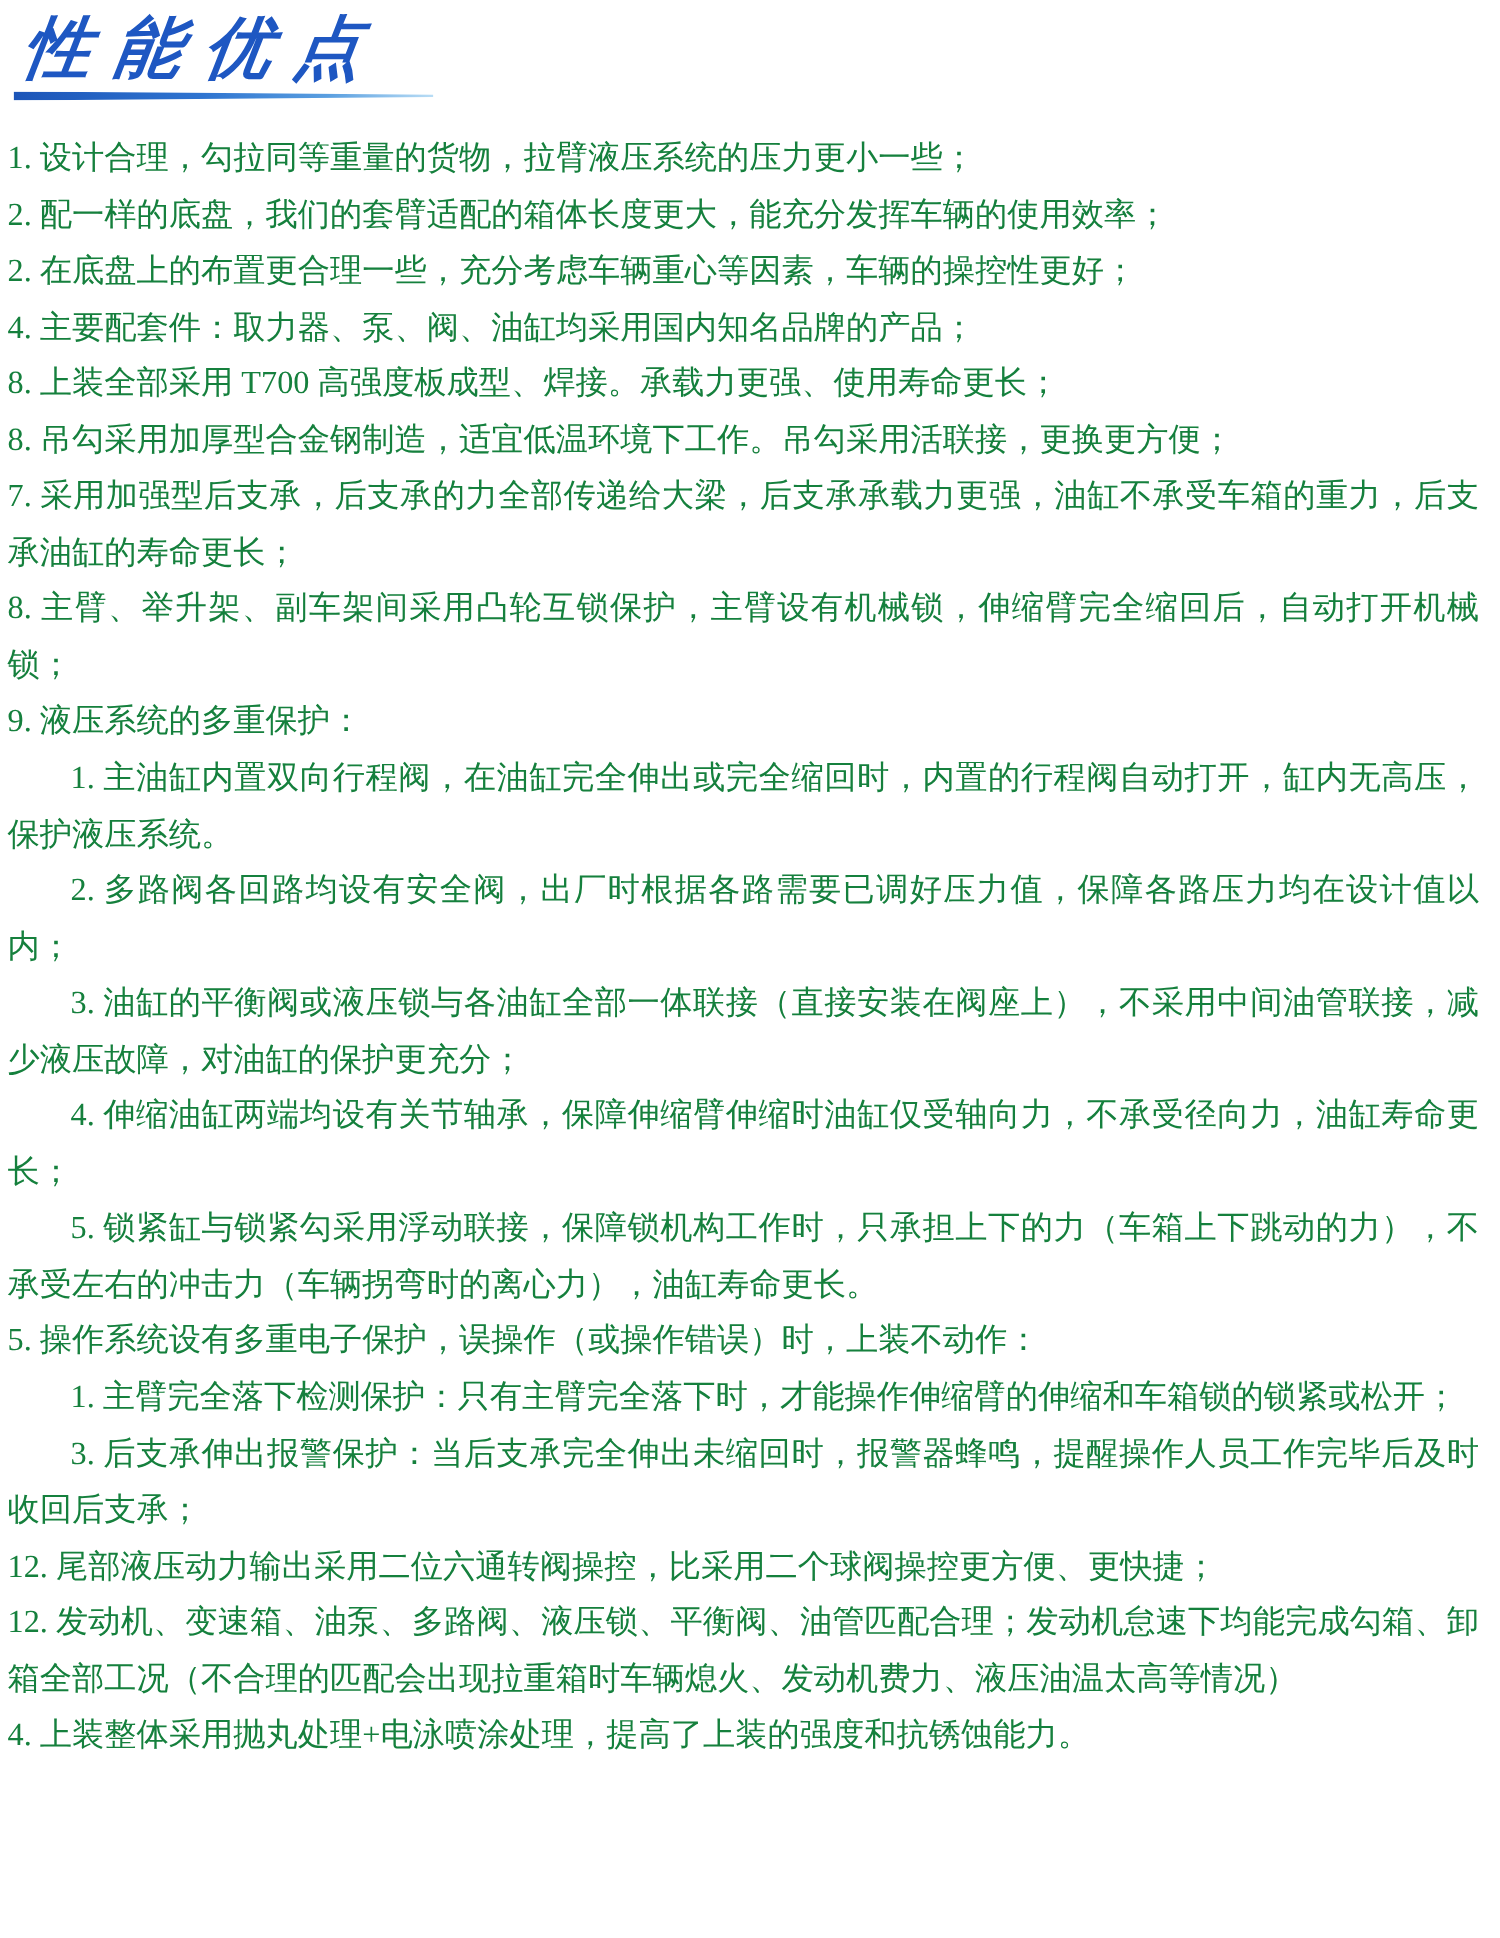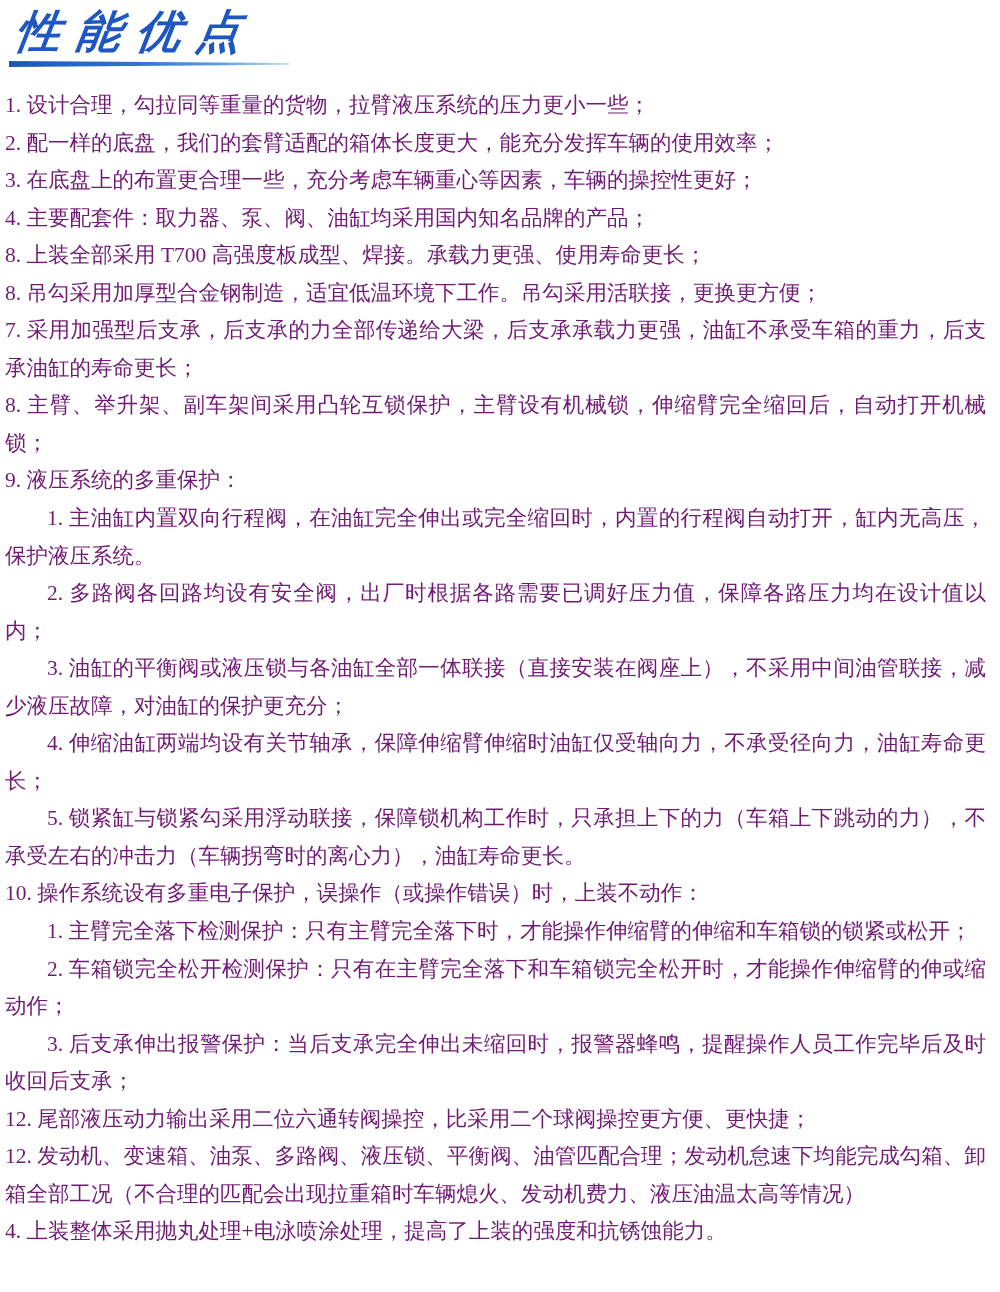--- a/index.html
+++ b/index.html
@@ -44,7 +44,7 @@
     clip-path: polygon(0 0, 100% 35%, 100% 62%, 0 100%);
   }
   .content {
-    color: #701a75;
+    color: #15803d;
     font-size: 21.5px;
     line-height: 37.55px;
     text-align: justify;

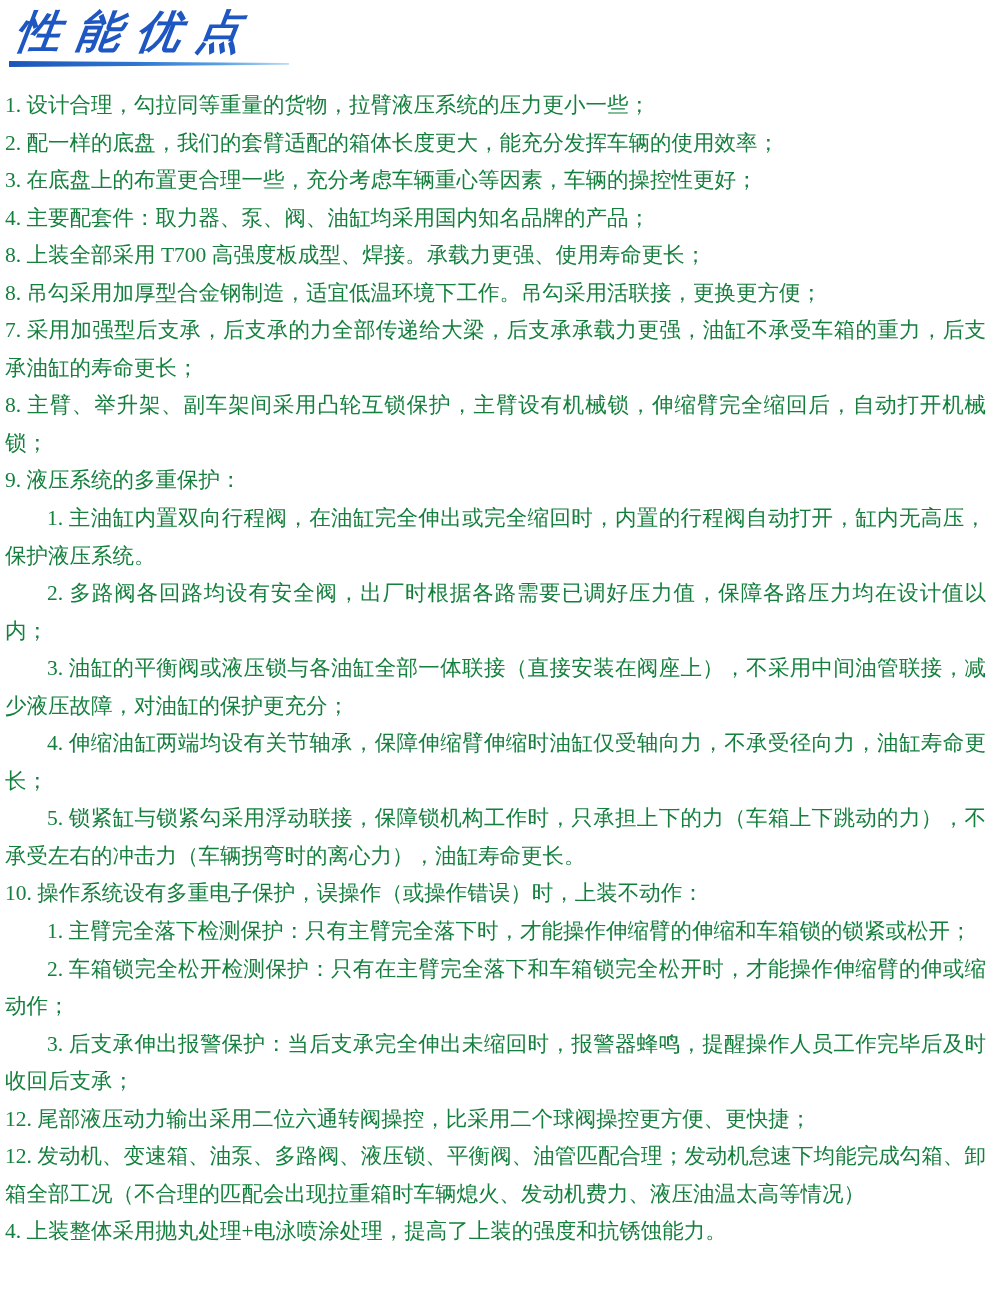--- a/index.html
+++ b/index.html
@@ -69,7 +69,7 @@
   <main class="content" id="content">
       <p class="para">1. 设计合理，勾拉同等重量的货物，拉臂液压系统的压力更小一些；</p>
       <p class="para">2. 配一样的底盘，我们的套臂适配的箱体长度更大，能充分发挥车辆的使用效率；</p>
-      <p class="para">3. 在底盘上的布置更合理一些，充分考虑车辆重心等因素，车辆的操控性更好；</p>
+      <p class="para">2. 在底盘上的布置更合理一些，充分考虑车辆重心等因素，车辆的操控性更好；</p>
       <p class="para">4. 主要配套件：取力器、泵、阀、油缸均采用国内知名品牌的产品；</p>
       <p class="para">8. 上装全部采用 T700 高强度板成型、焊接。承载力更强、使用寿命更长；</p>
       <p class="para">8. 吊勾采用加厚型合金钢制造，适宜低温环境下工作。吊勾采用活联接，更换更方便；</p>

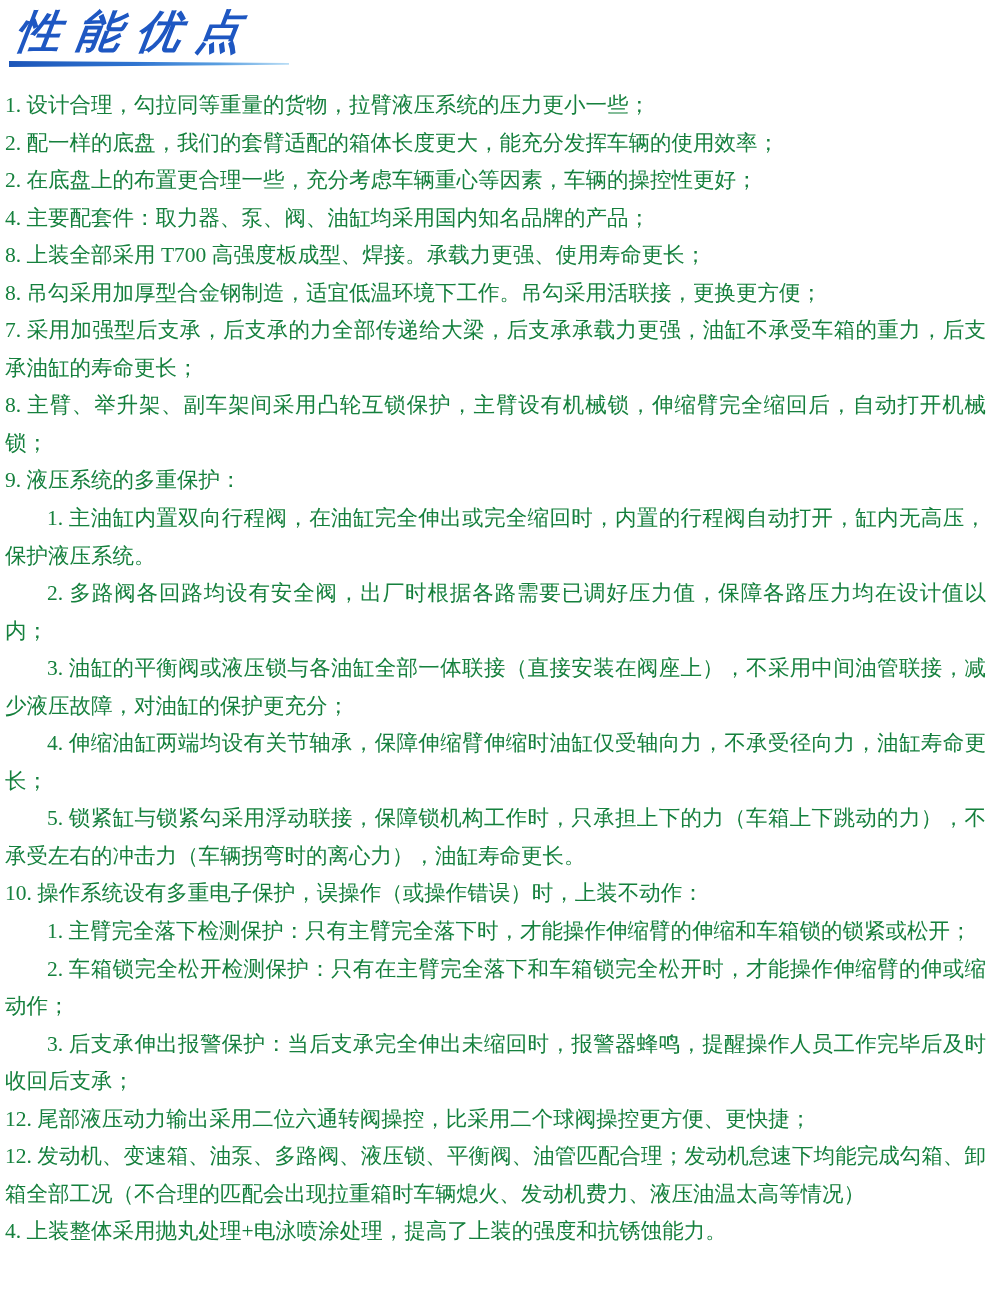--- a/index.html
+++ b/index.html
@@ -81,7 +81,7 @@
       <p class="para sub">3. 油缸的平衡阀或液压锁与各油缸全部一体联接（直接安装在阀座上），不采用中间油管联接，减少液压故障，对油缸的保护更充分；</p>
       <p class="para sub">4. 伸缩油缸两端均设有关节轴承，保障伸缩臂伸缩时油缸仅受轴向力，不承受径向力，油缸寿命更长；</p>
       <p class="para sub">5. 锁紧缸与锁紧勾采用浮动联接，保障锁机构工作时，只承担上下的力（车箱上下跳动的力），不承受左右的冲击力（车辆拐弯时的离心力），油缸寿命更长。</p>
-      <p class="para">10. 操作系统设有多重电子保护，误操作（或操作错误）时，上装不动作：</p>
+      <p class="para">5. 操作系统设有多重电子保护，误操作（或操作错误）时，上装不动作：</p>
       <p class="para sub">1. 主臂完全落下检测保护：只有主臂完全落下时，才能操作伸缩臂的伸缩和车箱锁的锁紧或松开；</p>
       <p class="para sub">2. 车箱锁完全松开检测保护：只有在主臂完全落下和车箱锁完全松开时，才能操作伸缩臂的伸或缩动作；</p>
       <p class="para sub">3. 后支承伸出报警保护：当后支承完全伸出未缩回时，报警器蜂鸣，提醒操作人员工作完毕后及时收回后支承；</p>

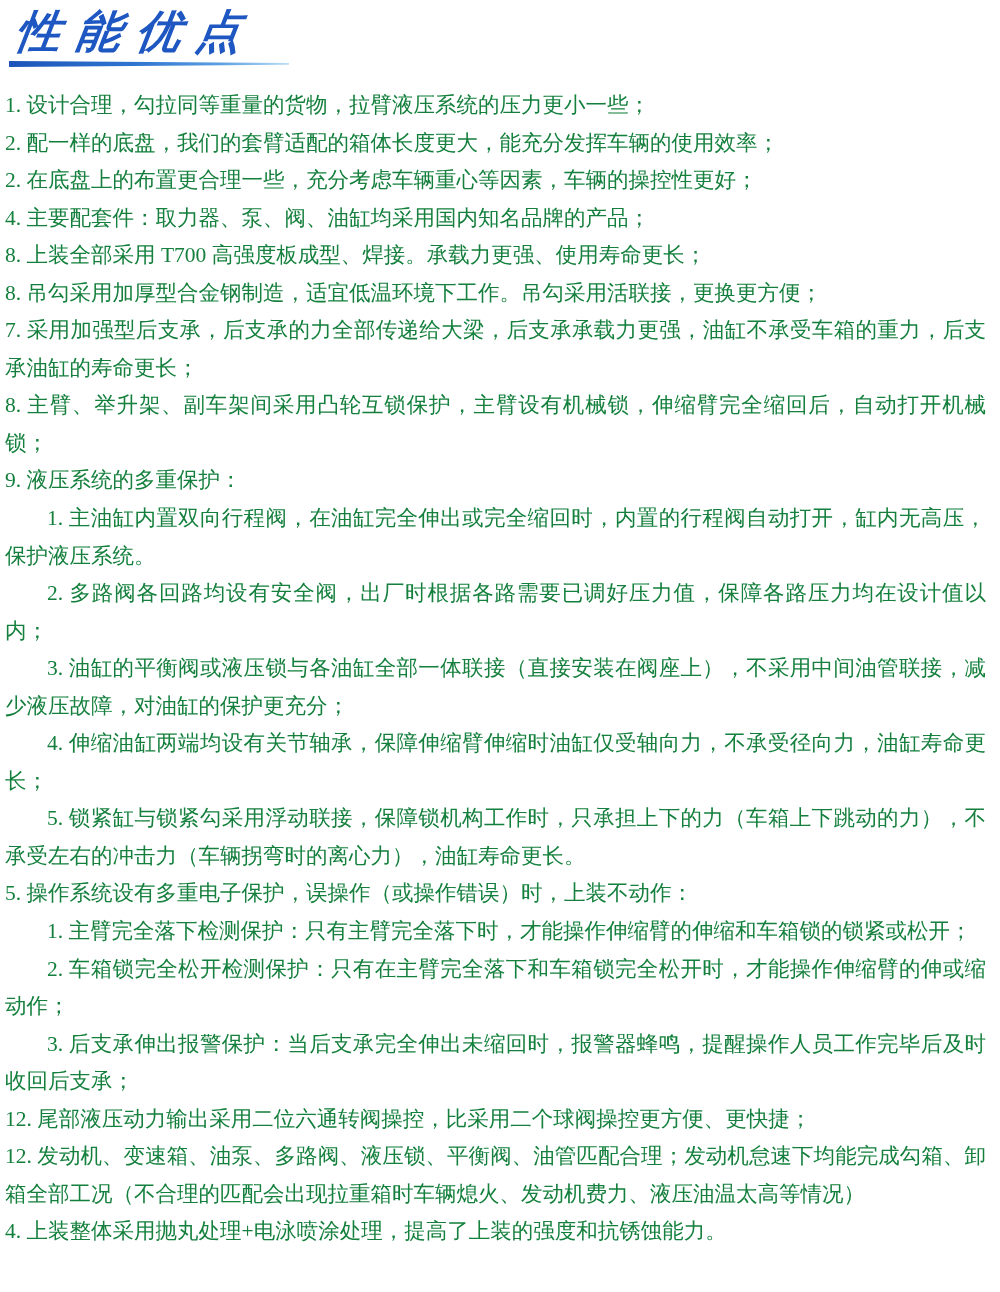--- a/index.html
+++ b/index.html
@@ -83,7 +83,6 @@
       <p class="para sub">5. 锁紧缸与锁紧勾采用浮动联接，保障锁机构工作时，只承担上下的力（车箱上下跳动的力），不承受左右的冲击力（车辆拐弯时的离心力），油缸寿命更长。</p>
       <p class="para">5. 操作系统设有多重电子保护，误操作（或操作错误）时，上装不动作：</p>
       <p class="para sub">1. 主臂完全落下检测保护：只有主臂完全落下时，才能操作伸缩臂的伸缩和车箱锁的锁紧或松开；</p>
-      <p class="para sub">2. 车箱锁完全松开检测保护：只有在主臂完全落下和车箱锁完全松开时，才能操作伸缩臂的伸或缩动作；</p>
       <p class="para sub">3. 后支承伸出报警保护：当后支承完全伸出未缩回时，报警器蜂鸣，提醒操作人员工作完毕后及时收回后支承；</p>
       <p class="para">12. 尾部液压动力输出采用二位六通转阀操控，比采用二个球阀操控更方便、更快捷；</p>
       <p class="para">12. 发动机、变速箱、油泵、多路阀、液压锁、平衡阀、油管匹配合理；发动机怠速下均能完成勾箱、卸箱全部工况（不合理的匹配会出现拉重箱时车辆熄火、发动机费力、液压油温太高等情况）</p>

